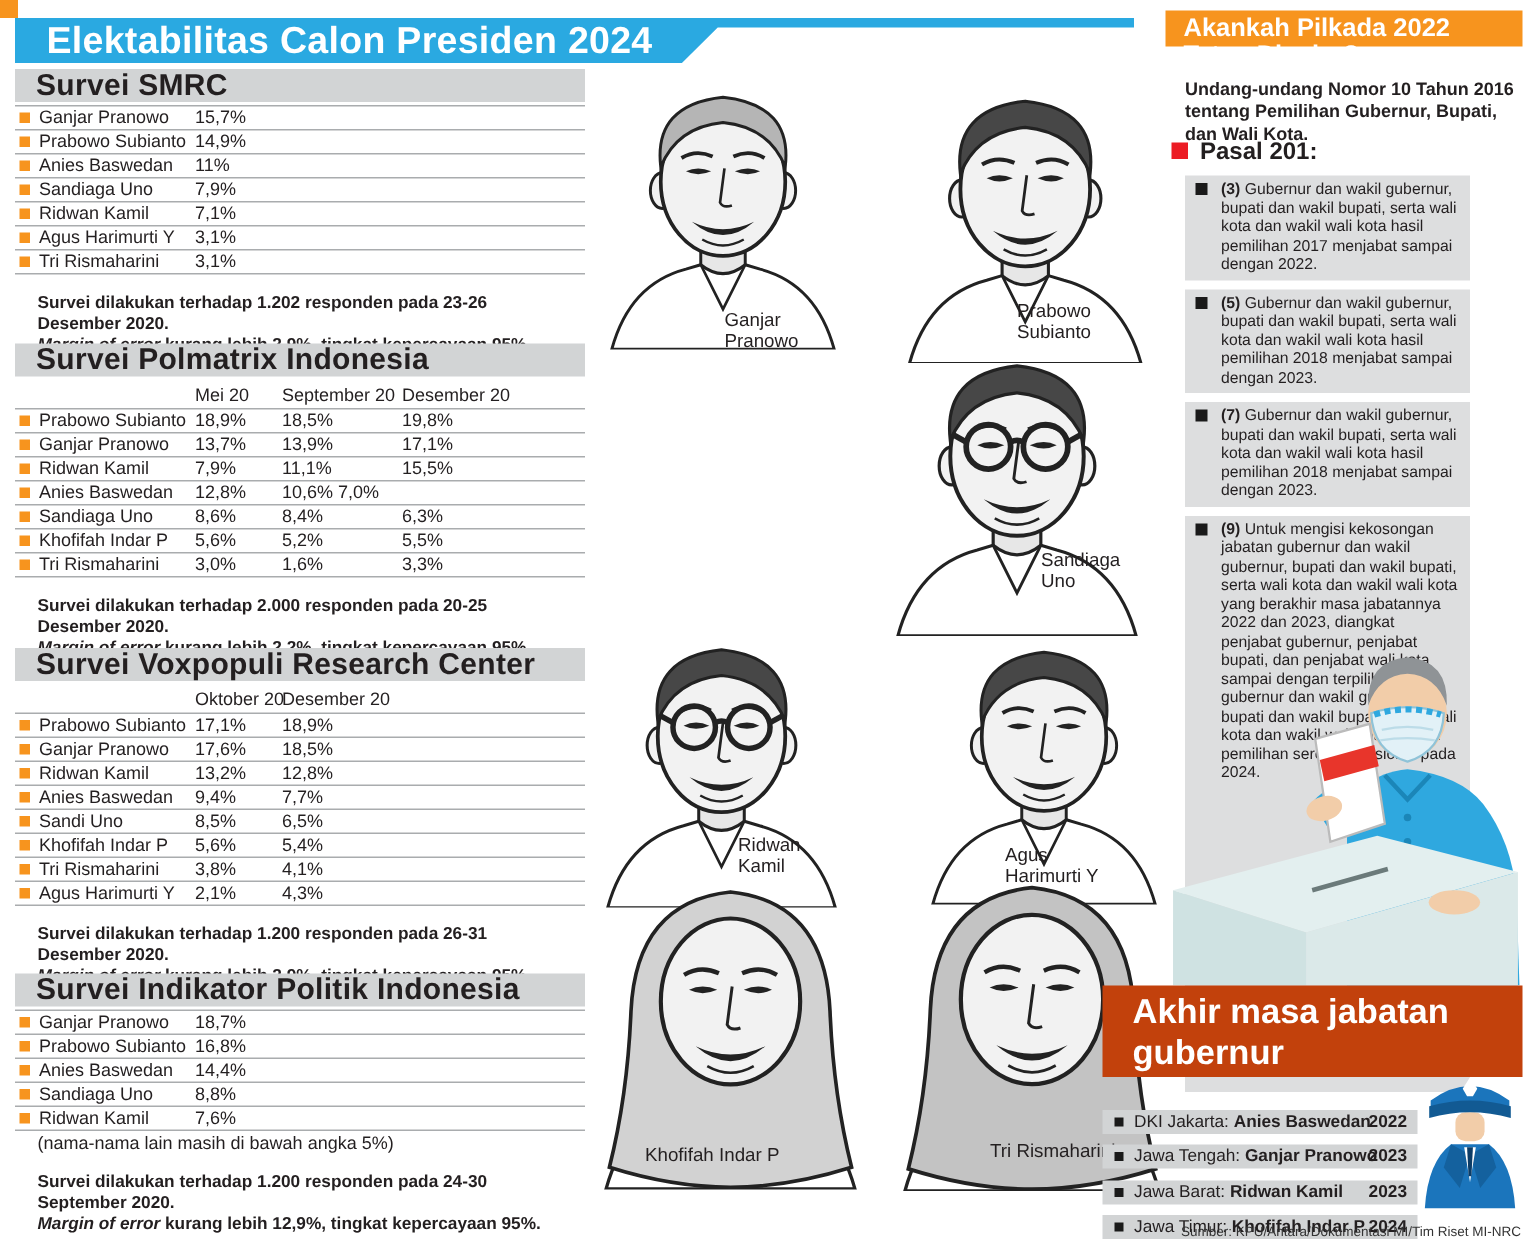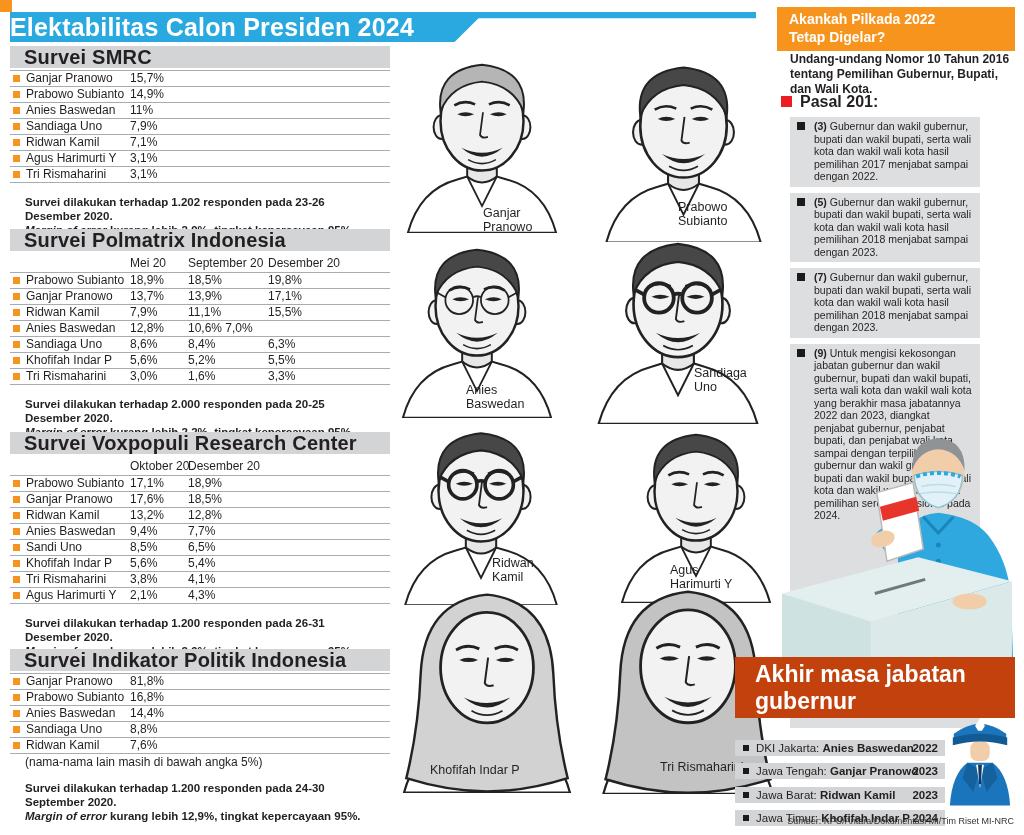--- a/index.html
+++ b/index.html
@@ -10,7 +10,7 @@
   .corner-sq{position:absolute;left:0;top:0;width:12px;height:12px;background:#F7941E;}
   .titlebar{position:absolute;left:10px;top:12px;width:746px;height:30px;background:#2AA9E1;
             clip-path:polygon(0 0,100% 0,100% 21%,62.8% 21%,59.6% 100%,0 100%);}
-  .titlebar h1{margin:0;font-size:25px;font-weight:bold;color:#fff;line-height:30px;letter-spacing:.2px;}
+  .titlebar h1{margin:0;padding-left:21px;font-size:25px;font-weight:bold;color:#fff;line-height:30px;letter-spacing:.2px;}
 
   
   .survey{position:absolute;left:10px;width:380px;}

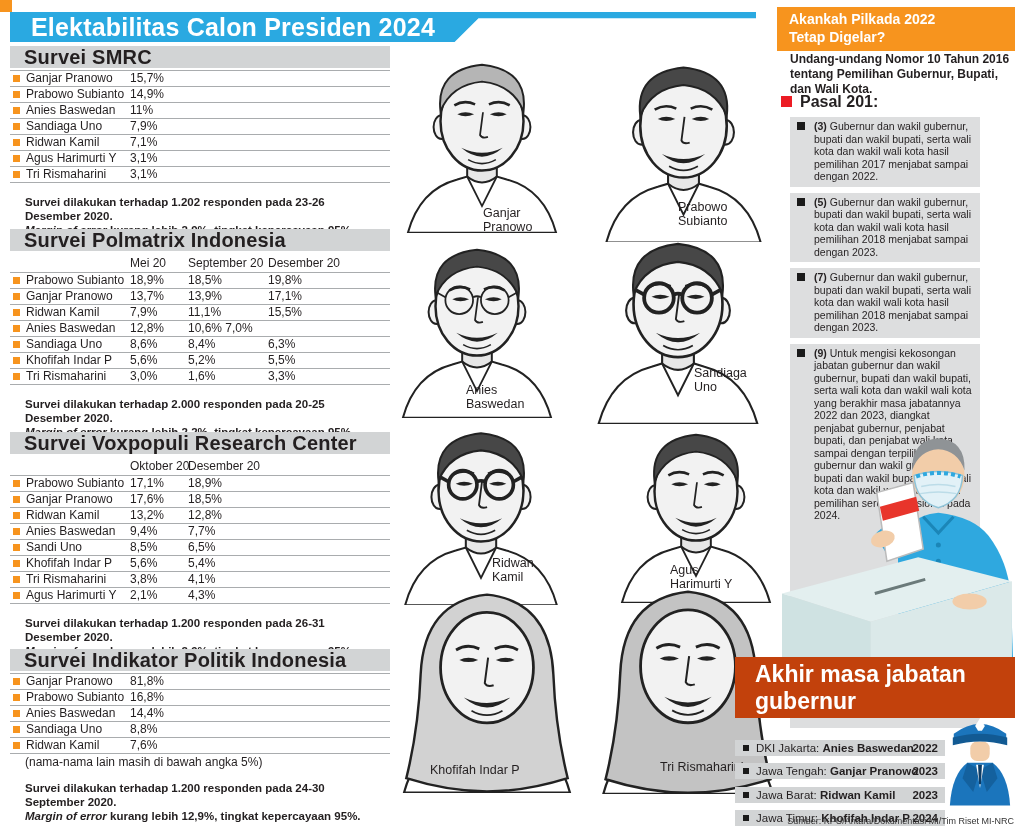--- a/index.html
+++ b/index.html
@@ -45,8 +45,8 @@
   .p6 .pcap{left:37px;top:175px}.p7 .pcap{left:68px;top:175px}
 
   
-  .sb-head{position:absolute;left:777px;top:7px;width:238px;height:44px;background:#F7941E;color:#fff;
-           font-size:14px;font-weight:bold;line-height:18px;padding:3px 0 0 12px;box-sizing:border-box;}
+  .sb-head{position:absolute;left:777px;top:7px;width:238px;height:24px;background:#F7941E;color:#fff;
+           font-size:17px;font-weight:bold;line-height:18px;padding:3px 0 0 12px;box-sizing:border-box;}
   .sb-intro{position:absolute;left:790px;top:52px;width:226px;margin:0;font-size:12px;font-weight:bold;line-height:15px;}
   .sb-pasal{position:absolute;left:781px;top:93px;font-size:16px;font-weight:bold;}
   .redsq{display:inline-block;width:11px;height:11px;background:#EC1C24;margin-right:8px;}

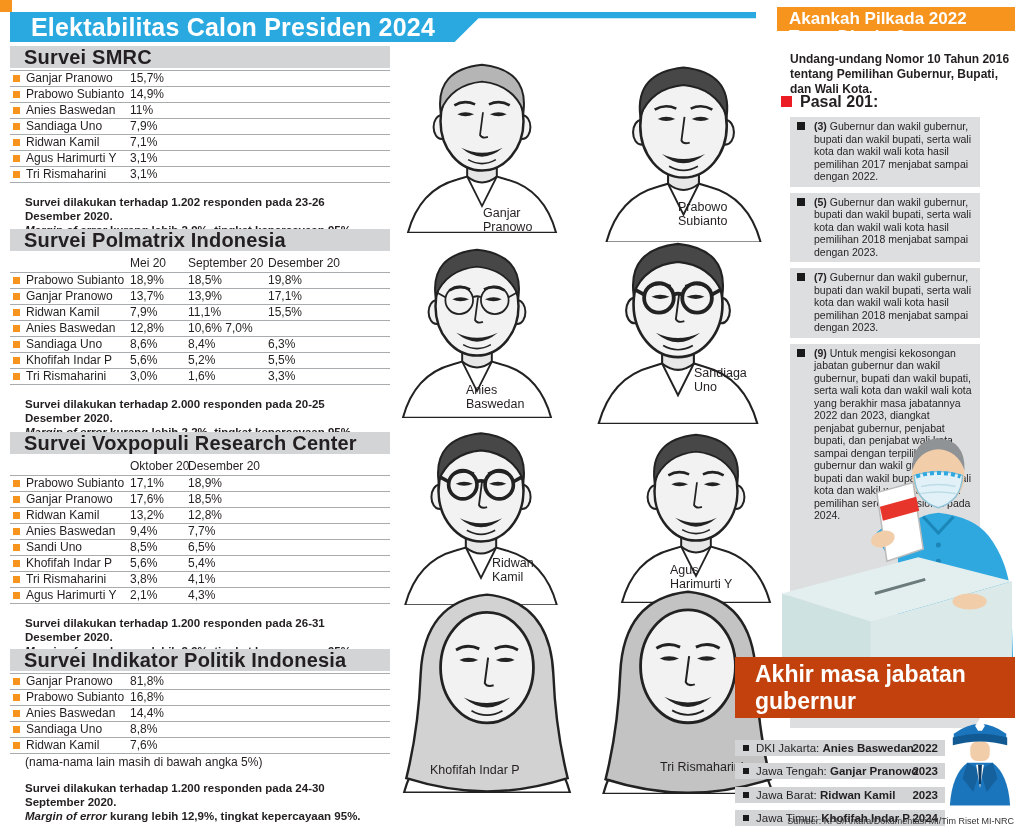--- a/index.html
+++ b/index.html
@@ -353,17 +353,6 @@
       </svg>
       <figcaption class="pcap">Prabowo<br>Subianto</figcaption>
     </figure>
-  <figure class="portrait p2">
-      <svg class="pface" viewBox="0 0 170 185" xmlns="http://www.w3.org/2000/svg">
-        <use href="#pp-shirt"></use>
-        <use href="#pp-ears"></use>
-        <use href="#pp-face"></use>
-        <use href="#pp-hair" fill="#474747"></use>
-        <use href="#pp-features"></use>
-        <use href="#pp-glThin"></use>
-      </svg>
-      <figcaption class="pcap">Anies<br>Baswedan</figcaption>
-    </figure>
   <figure class="portrait p3">
       <svg class="pface" viewBox="0 0 170 185" xmlns="http://www.w3.org/2000/svg">
         <use href="#pp-shirt"></use>

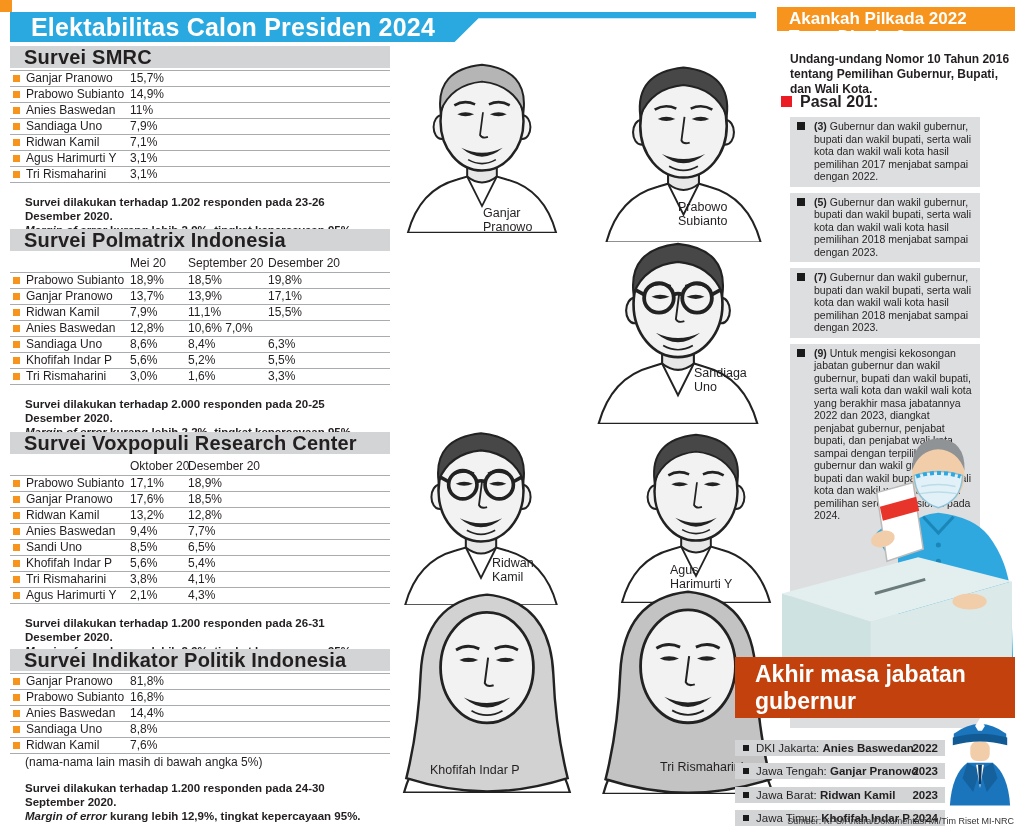--- a/index.html
+++ b/index.html
@@ -302,7 +302,7 @@
         <div class="srow">
           <span class="sq"></span>
           <span class="rlabel">Ganjar Pranowo</span>
-          <span class="val v0">81,8%</span>
+          <span class="val v0">18,7%</span>
         </div>
         <div class="srow">
           <span class="sq"></span>

